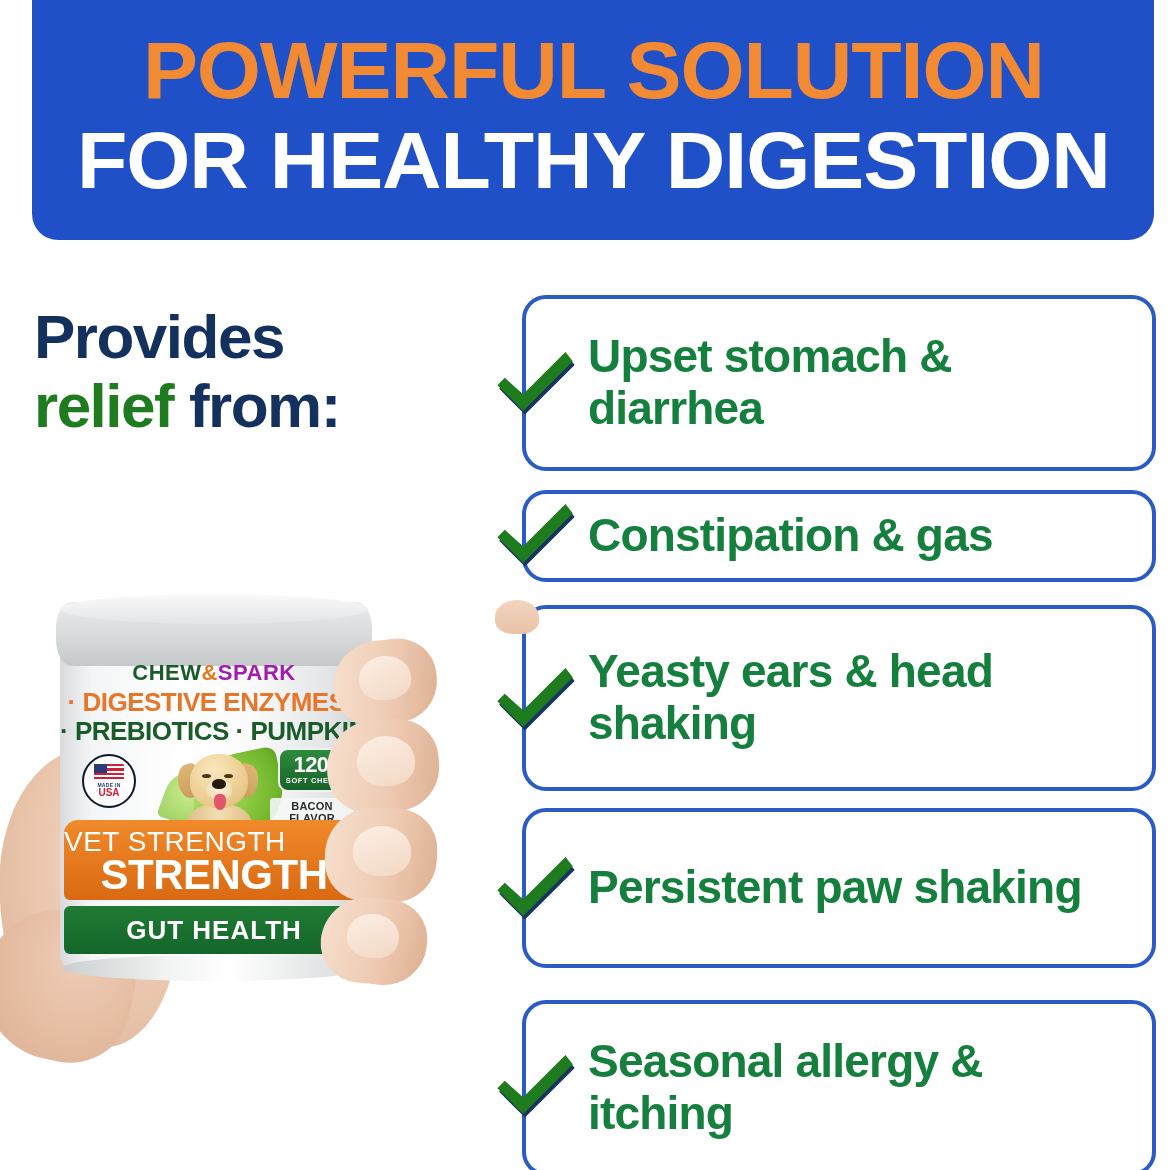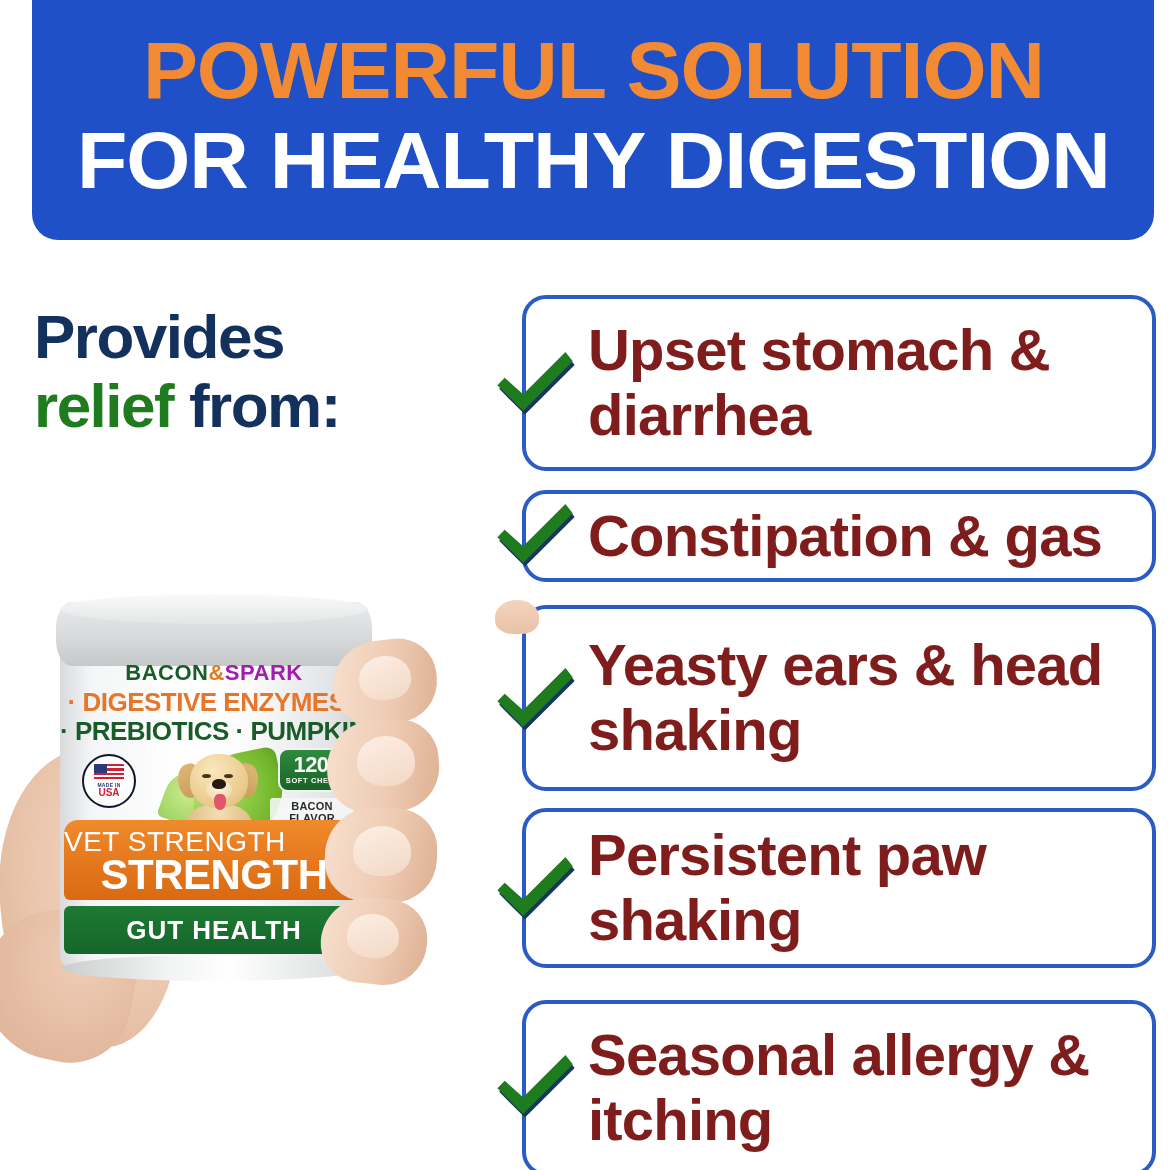--- a/index.html
+++ b/index.html
@@ -46,7 +46,7 @@
     display:flex;align-items:center;
   }
   .card-text{
-    color:#7f1d1d;font-size:58px;font-weight:bold;line-height:1.12;
+    color:#15803d;font-size:46px;font-weight:bold;line-height:1.12;
     letter-spacing:-0.8px;padding-left:62px;padding-right:18px;
   }
   .check{

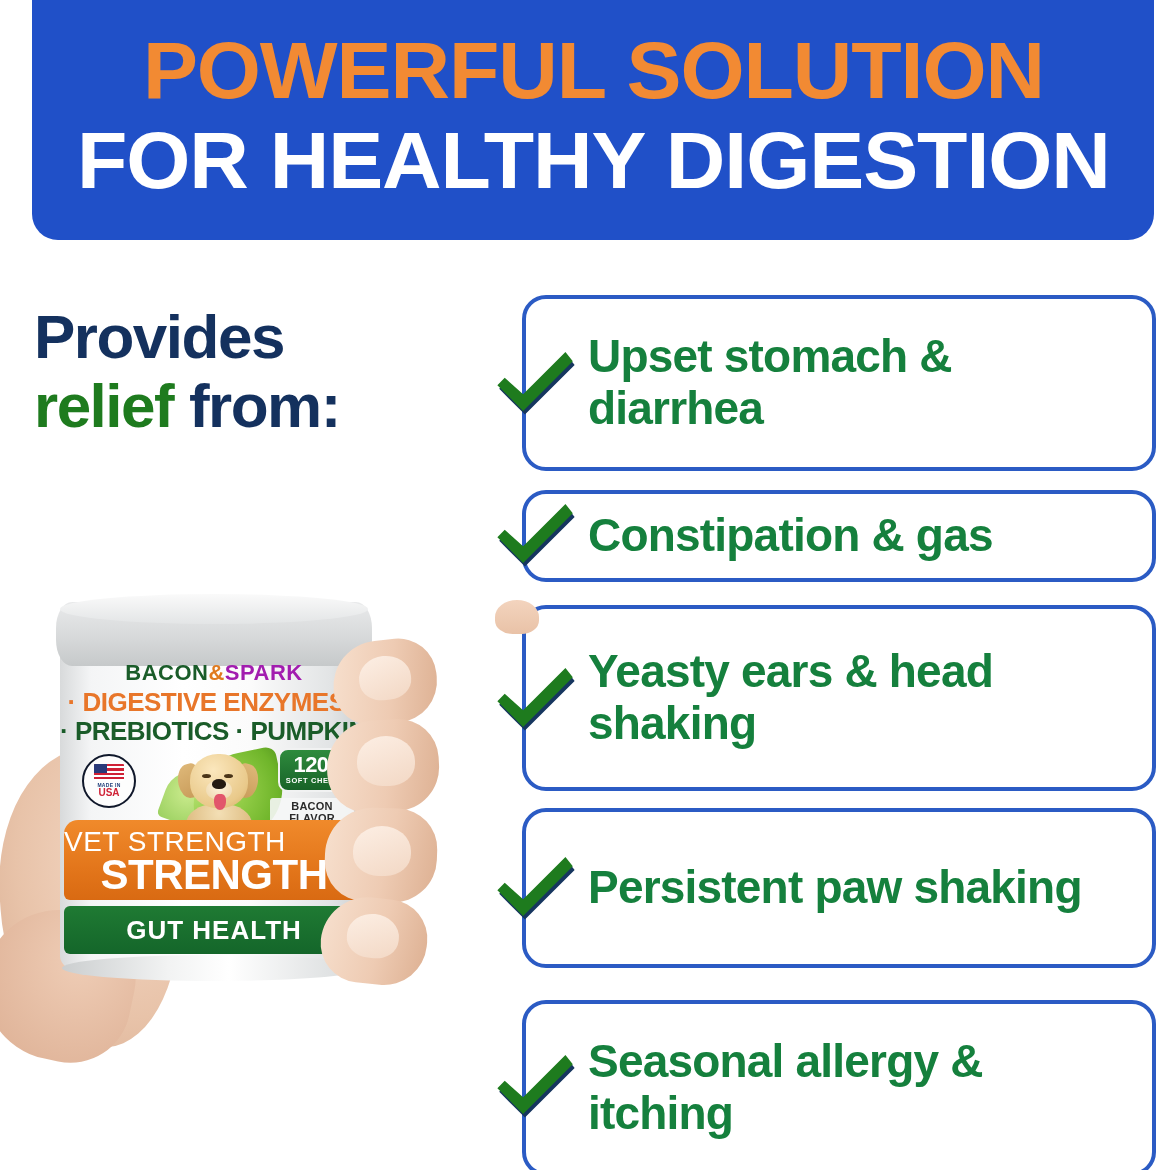--- a/index.html
+++ b/index.html
@@ -304,7 +304,7 @@
       </div>
 
       <div class="brand">
-        <span class="b1">BACON</span><span class="amp">&amp;</span><span class="b2">SPARK</span>
+        <span class="b1">CHEW</span><span class="amp">&amp;</span><span class="b2">SPARK</span>
       </div>
 
       <div class="ing1">· DIGESTIVE ENZYMES ·</div>

